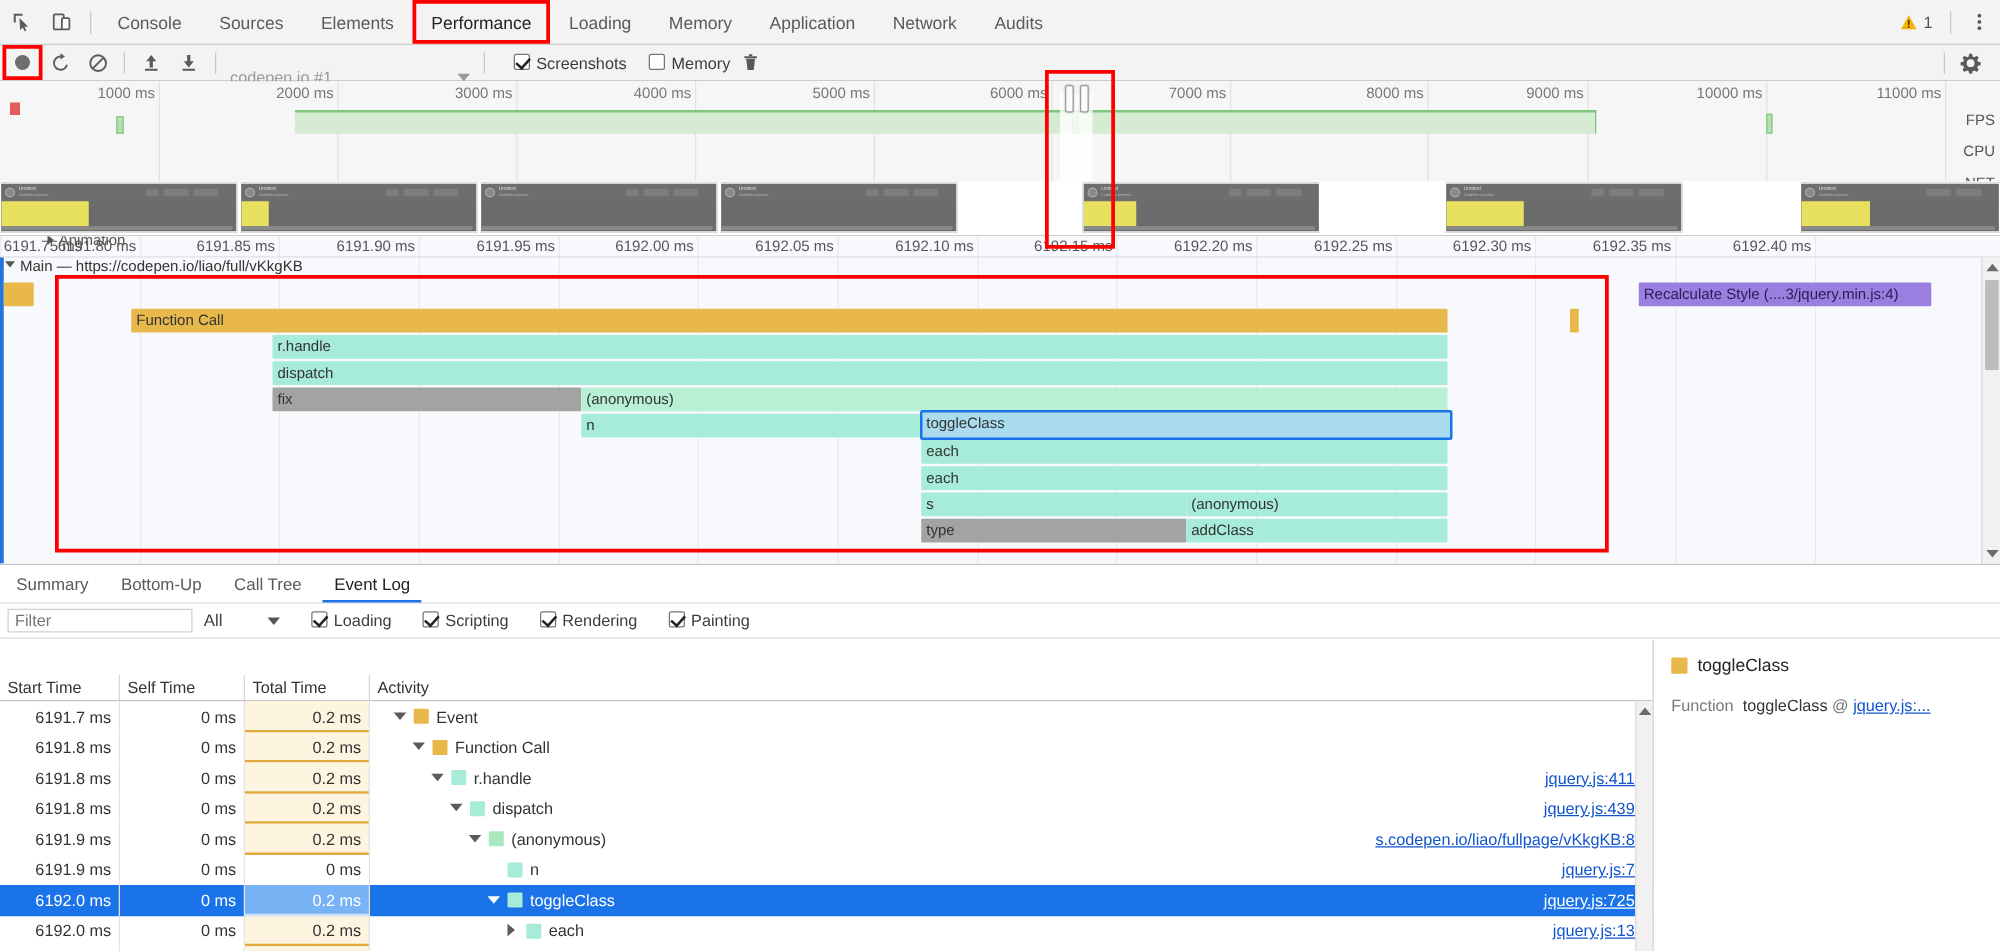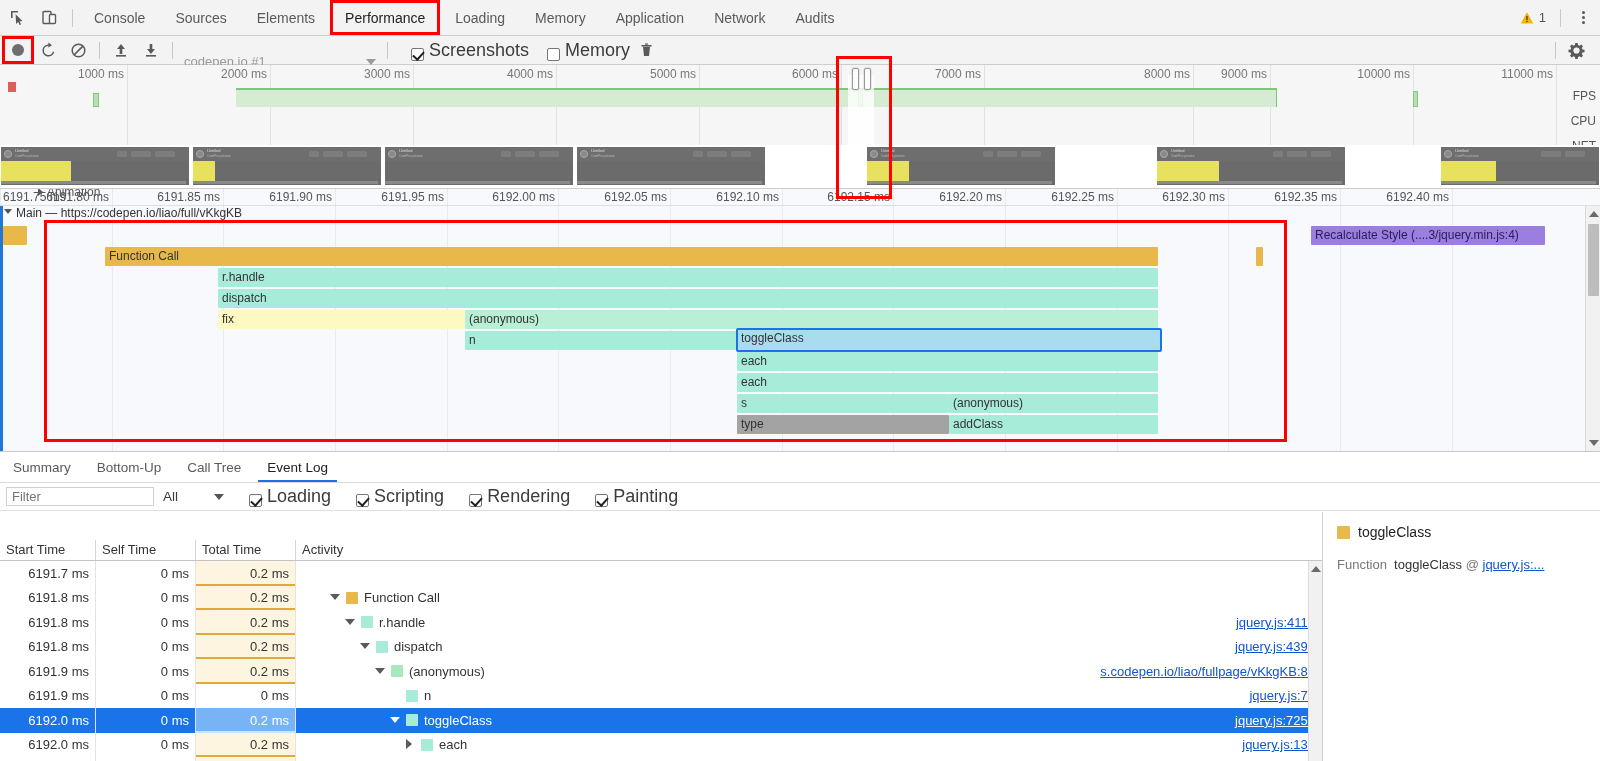--- a/index.html
+++ b/index.html
@@ -46,7 +46,7 @@
     padding: 0 4px; color: #999; font-size: 13px; cursor: pointer; margin-top: 23px;
   }
   .rt-select .sel-val { flex: 1; }
-  .cb-wrap { display: flex; align-items: flex-end; gap: 5px; cursor: pointer; font-size: 18px; color: #3c3c3c; margin-left: 4px; padding-left: 12px; }
+  .cb-wrap { display: flex; align-items: flex-start; gap: 5px; cursor: pointer; font-size: 13px; color: #3c3c3c; margin-left: 4px; padding-left: 12px; }
   .cbox {
     width: 13px; height: 13px; border: 1px solid #767676; background: #fff;
     border-radius: 2px; position: relative; display: inline-block; flex: none;

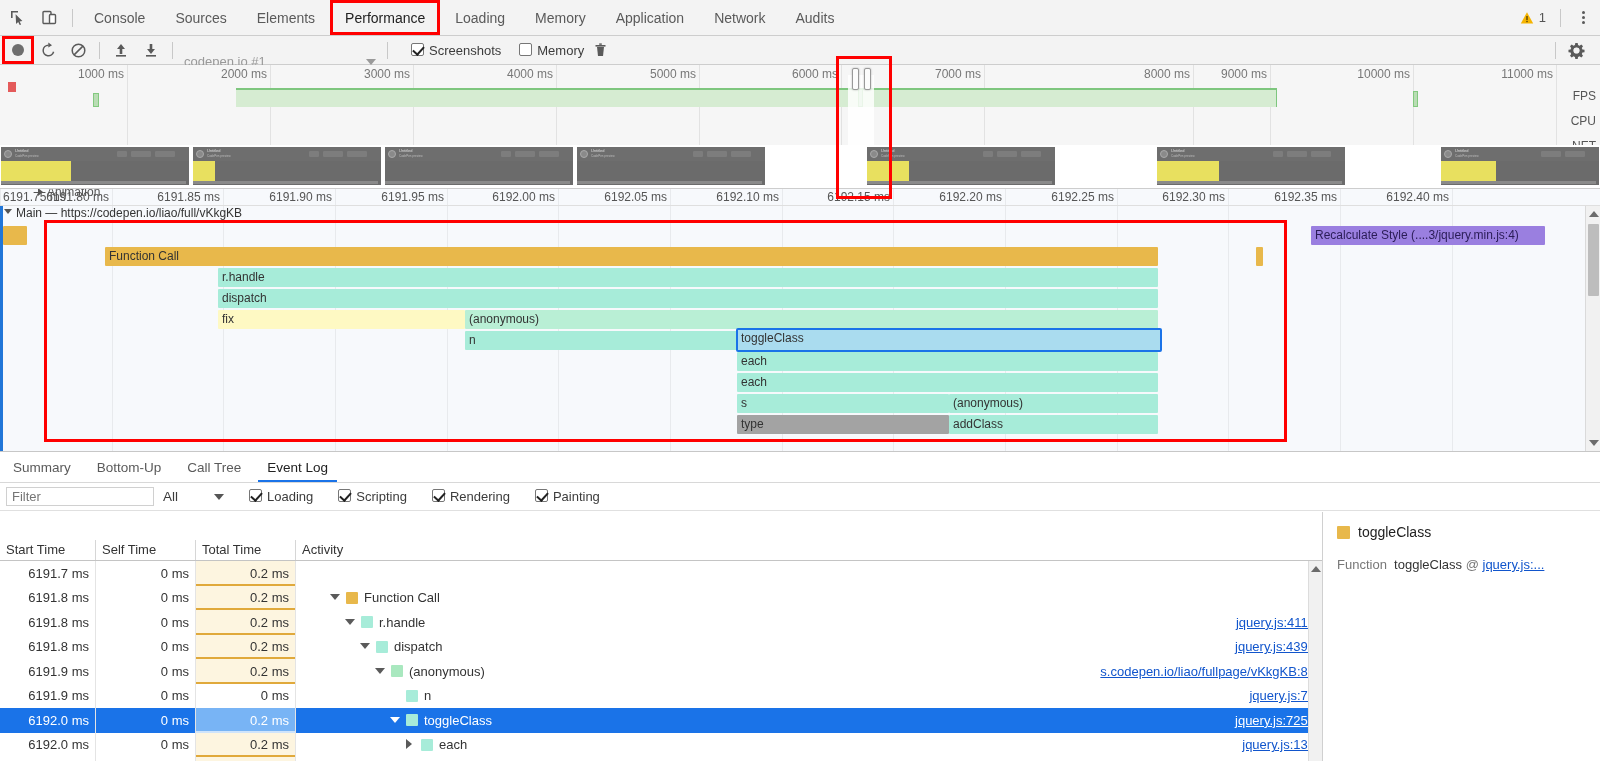--- a/index.html
+++ b/index.html
@@ -359,7 +359,7 @@
     <div class="ov-tick" style="left:984px">
         <span>7000 ms</span>
       </div>
-    <div class="ov-tick" style="left:1193px">
+    <div class="ov-tick" style="left:1142px">
         <span>8000 ms</span>
       </div>
     <div class="ov-tick" style="left:1270px">

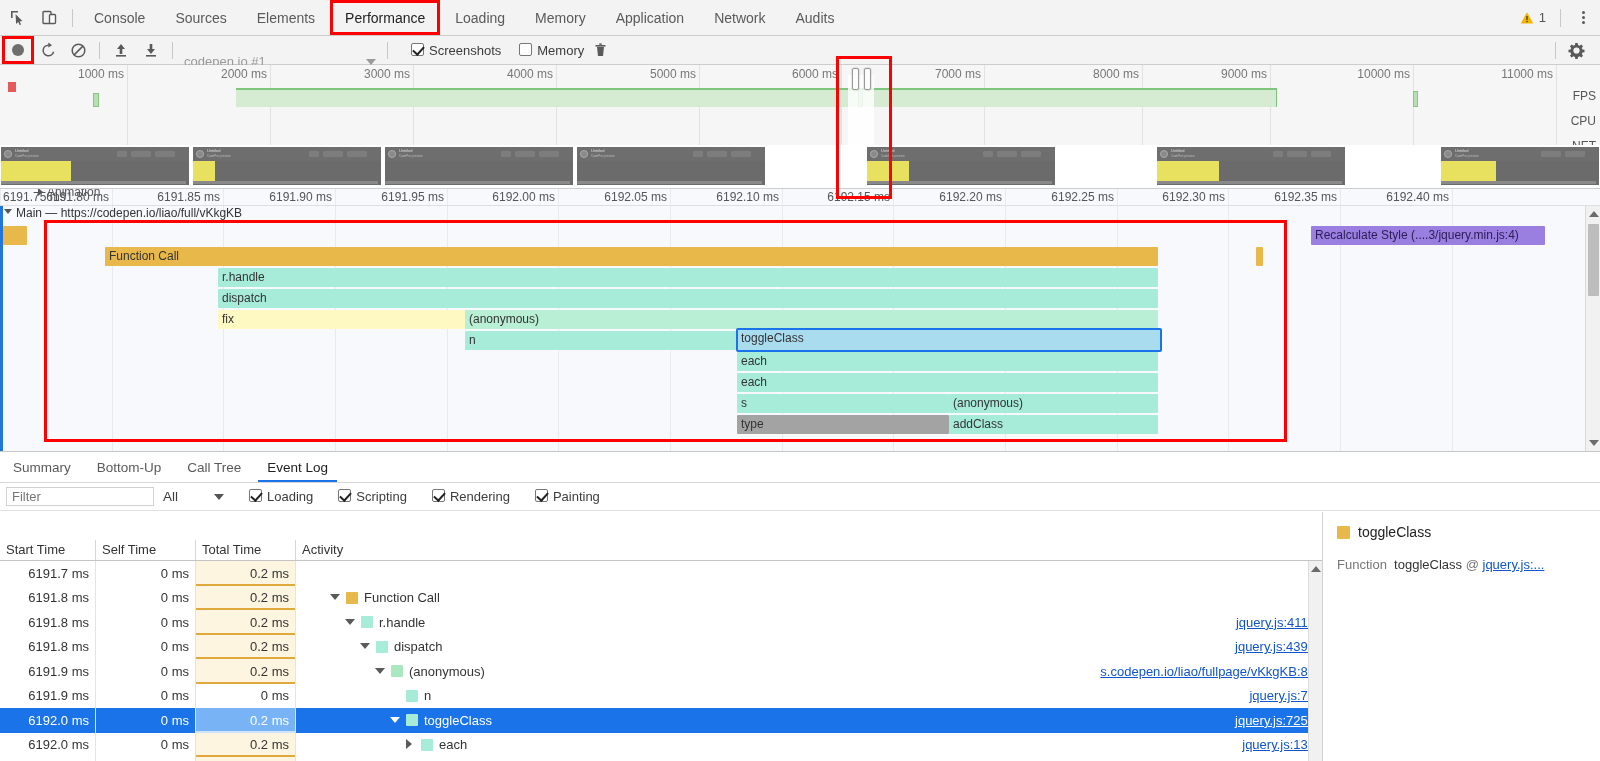--- a/index.html
+++ b/index.html
@@ -562,7 +562,7 @@
     <div class="evbar" style="left:218px; top:79px; width:940px; height:19px; background:#a7ecd9;"><span>r.handle</span></div>
     <div class="evbar" style="left:218px; top:100px; width:940px; height:19px; background:#a7ecd9;"><span>dispatch</span></div>
 
-    <div class="evbar" style="left:218px; top:121px; width:247px; height:19px; background:#fef9c3;"><span>fix</span></div>
+    <div class="evbar" style="left:218px; top:121px; width:247px; height:19px; background:#a3a3a3;"><span>fix</span></div>
     <div class="evbar" style="left:465px; top:121px; width:693px; height:19px; background:#b9efd5;"><span>(anonymous)</span></div>
 
     <div class="evbar" style="left:465px; top:142px; width:272px; height:19px; background:#a7ecd9;"><span>n</span></div>

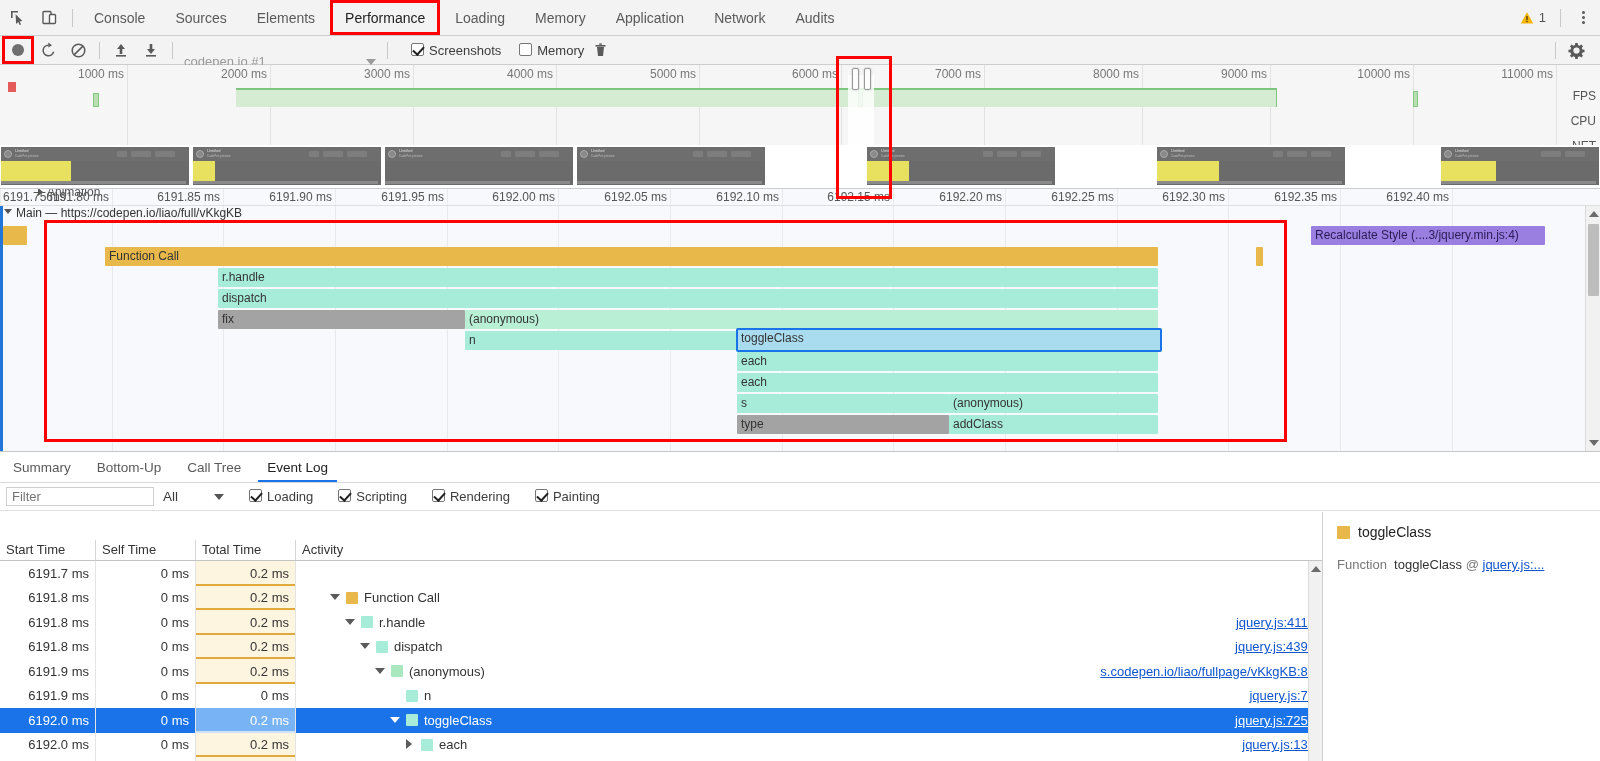--- a/index.html
+++ b/index.html
@@ -643,6 +643,13 @@
             <span>0.2 ms</span>
             <span class="ubar" style="width:100%"></span>
           </div>
+        <div class="td c4" style="padding-left:18px">
+          <span class="act">
+            <span class="disc open"></span>
+            <span class="swatch" style="background:#e8b84b"></span>
+            <span>Event</span>
+          </span>
+        </div>
       </div>
 
       <div class="trow">

